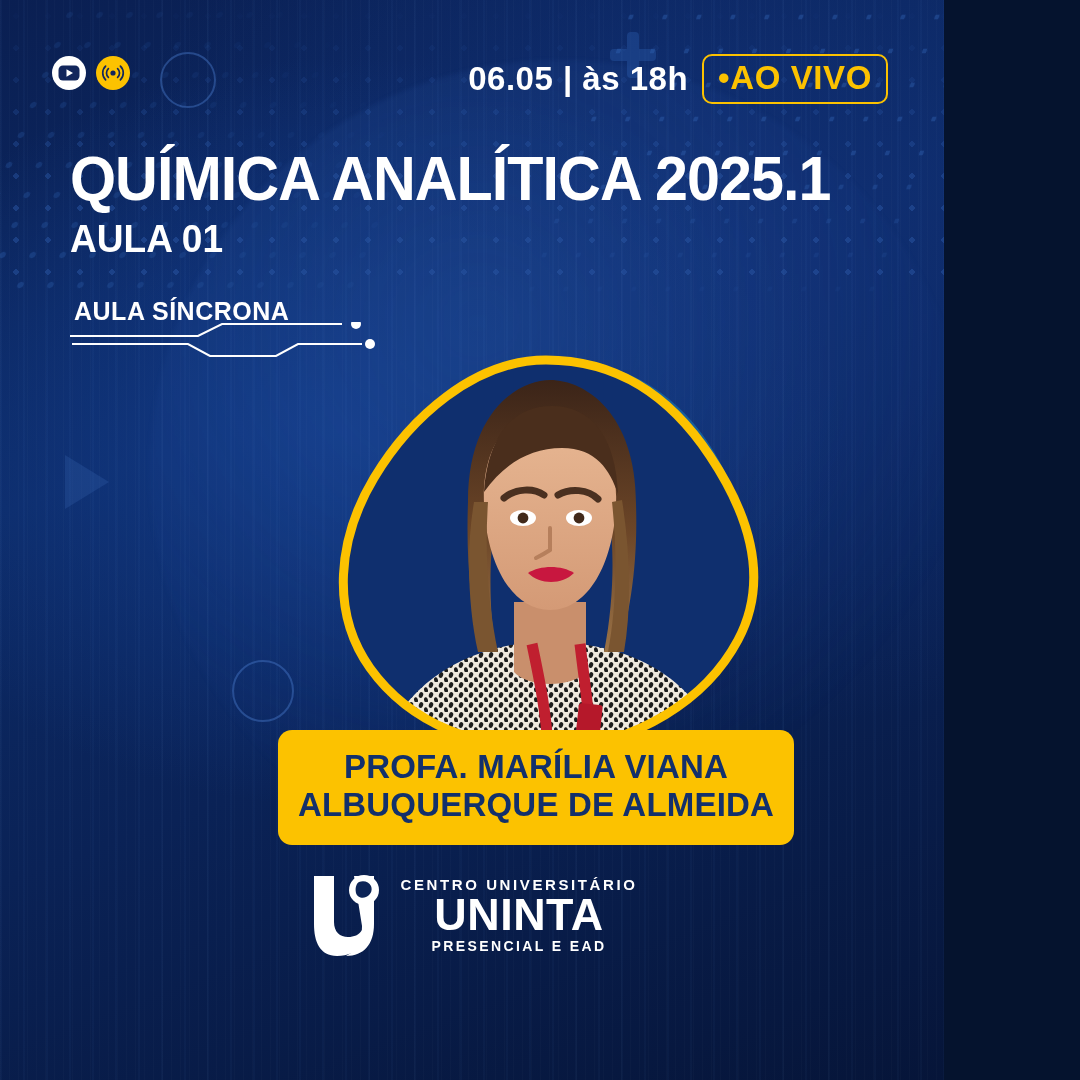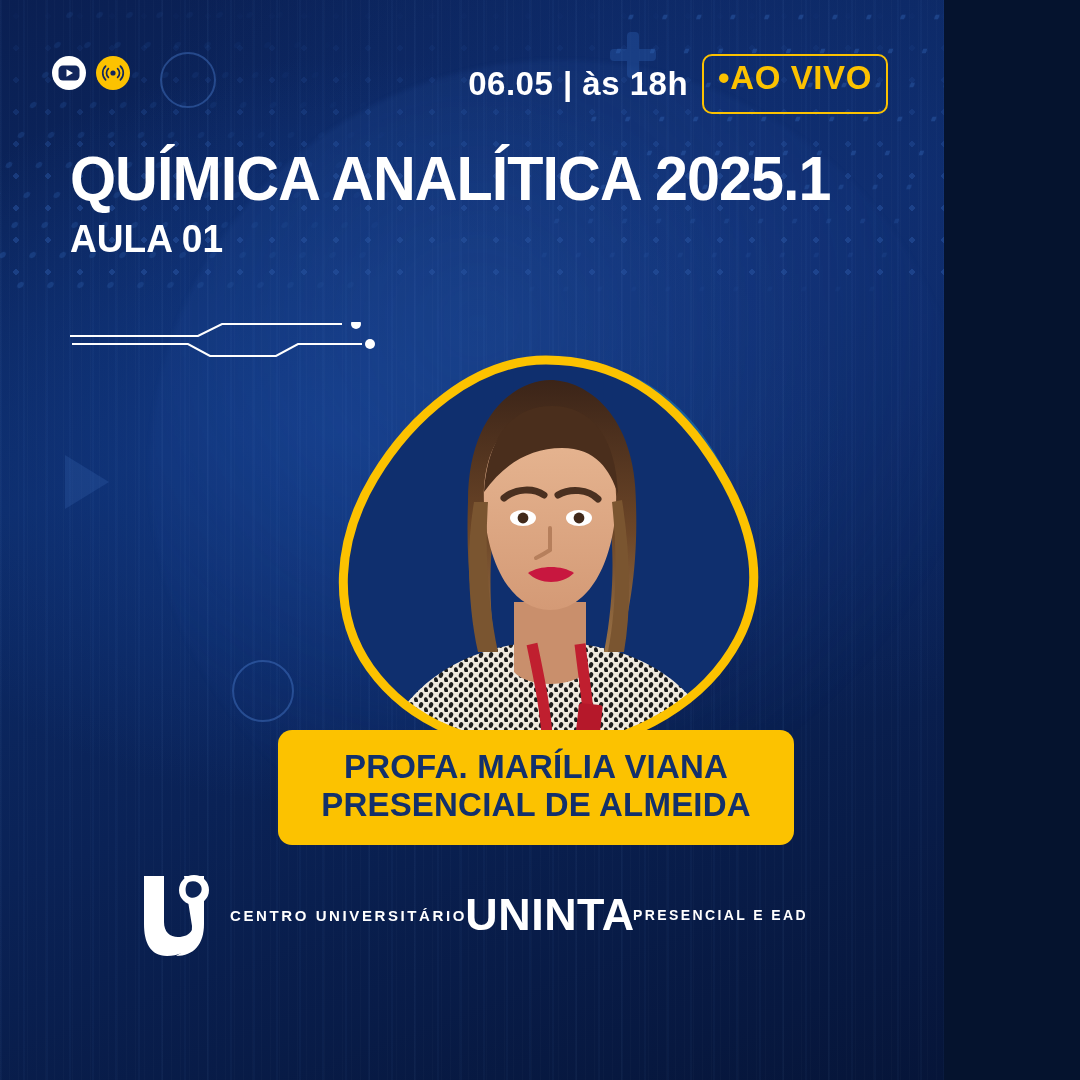--- a/index.html
+++ b/index.html
@@ -83,7 +83,7 @@
     font-family:"Liberation Sans", sans-serif;
   }
   .live-badge{
-    border:2px solid #FCC200;border-radius:10px;padding:3px 14px 15px;
+    border:2px solid #FCC200;border-radius:10px;padding:3px 14px 5px;
     color:#FCC200;font-size:33px;font-weight:800;letter-spacing:.6px;white-space:nowrap;
   }
   .site{

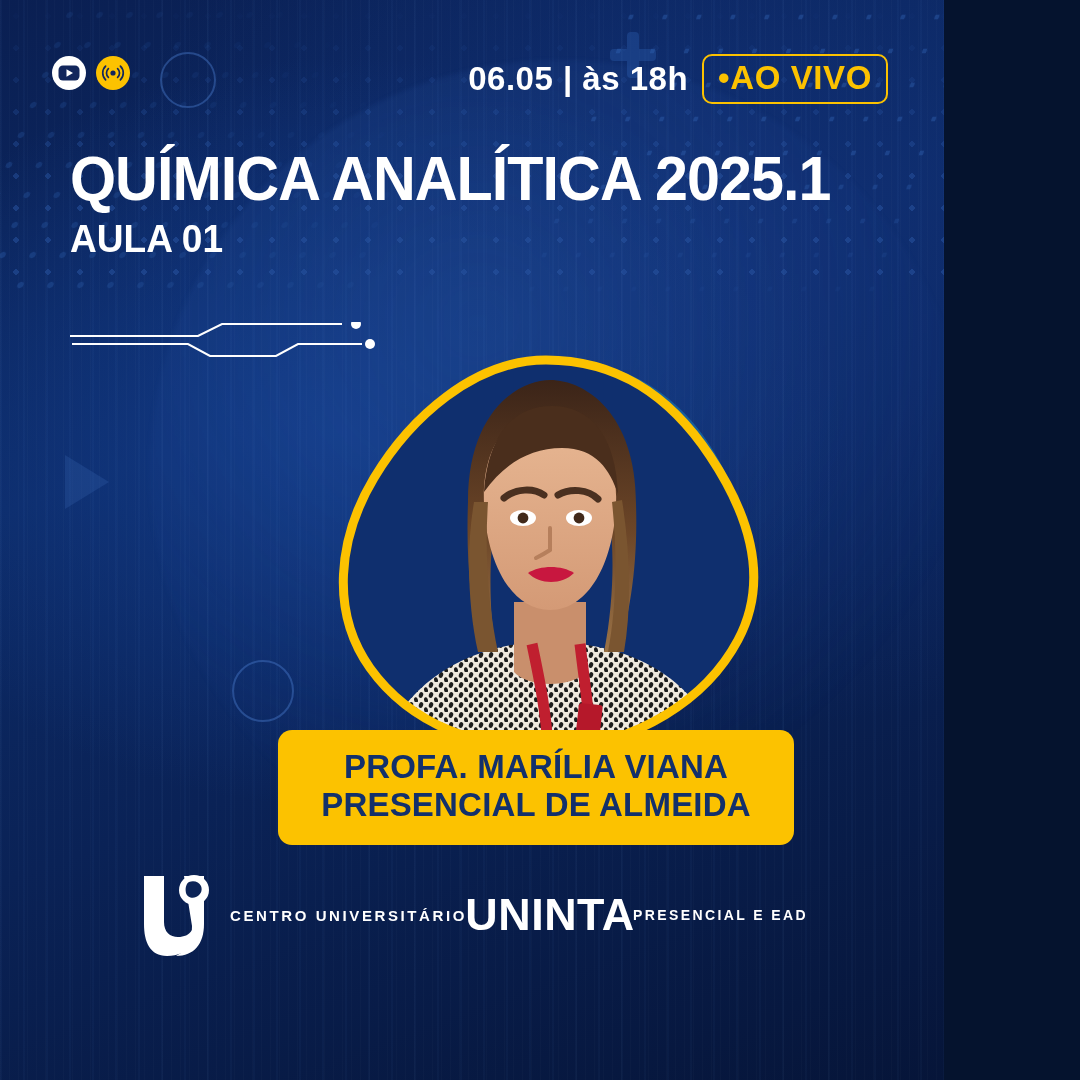--- a/index.html
+++ b/index.html
@@ -182,6 +182,7 @@
 
   <div class="title">QUÍMICA ANALÍTICA 2025.1</div>
   <div class="subtitle">AULA 01</div>
+  <div class="kicker">AULA SÍNCRONA</div>
 
   <svg class="circuit" width="310" height="36" viewBox="0 0 310 36">
     <path d="M0 14 H128 L152 2 H272" stroke="#ffffff" stroke-width="2" fill="none"></path>

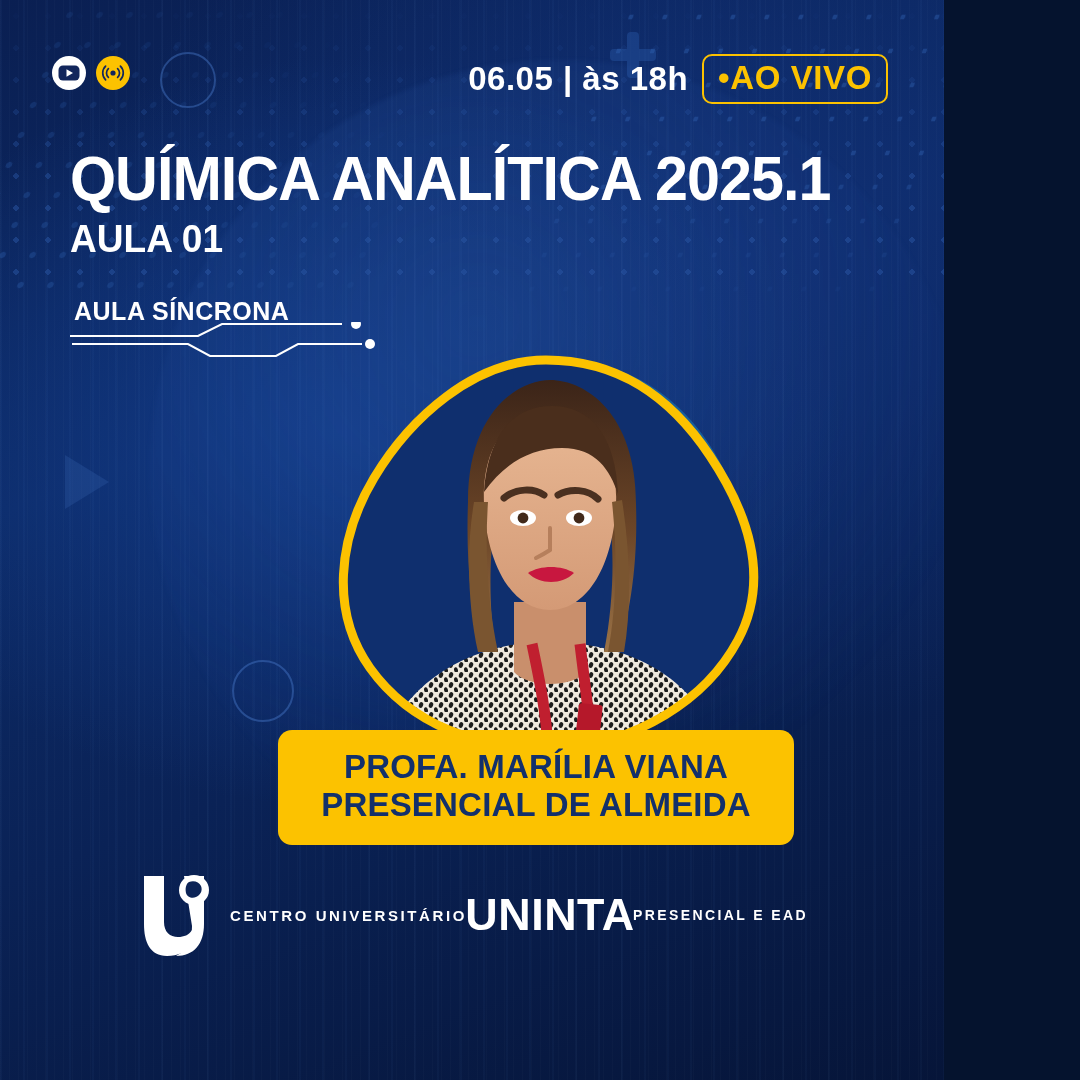--- a/index.html
+++ b/index.html
@@ -262,7 +262,7 @@
 
   <div class="name-banner">
     <div class="name-line">PROFA. MARÍLIA VIANA</div>
-    <div class="name-line">PRESENCIAL DE ALMEIDA</div>
+    <div class="name-line">ALBUQUERQUE DE ALMEIDA</div>
   </div>
 
   <div class="logo">

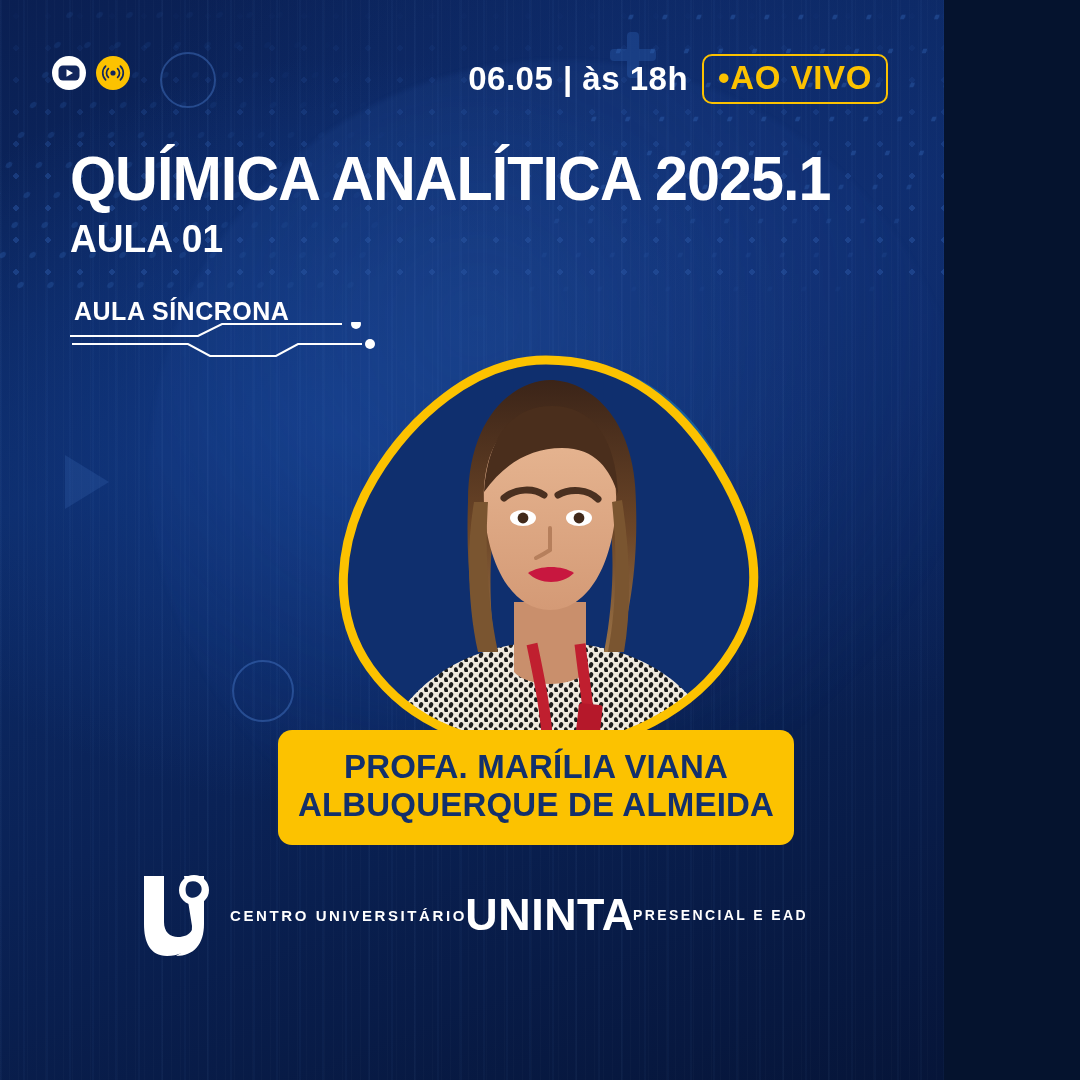--- a/index.html
+++ b/index.html
@@ -131,7 +131,7 @@
   }
   
   .logo{position:absolute;left:0;right:0;top:872px;display:flex;justify-content:center;align-items:center;gap:14px;}
-  .logo-text{display:flex;flex-direction:row;align-items:center;color:#fff;}
+  .logo-text{display:flex;flex-direction:column;align-items:center;color:#fff;}
   .logo-top{font-size:15px;font-weight:700;letter-spacing:2.6px;line-height:1;}
   .logo-mid{font-size:44px;font-weight:800;letter-spacing:.5px;line-height:1.05;transform:scaleX(1.02);}
   .logo-bot{font-size:14px;font-weight:700;letter-spacing:2.4px;line-height:1;}

